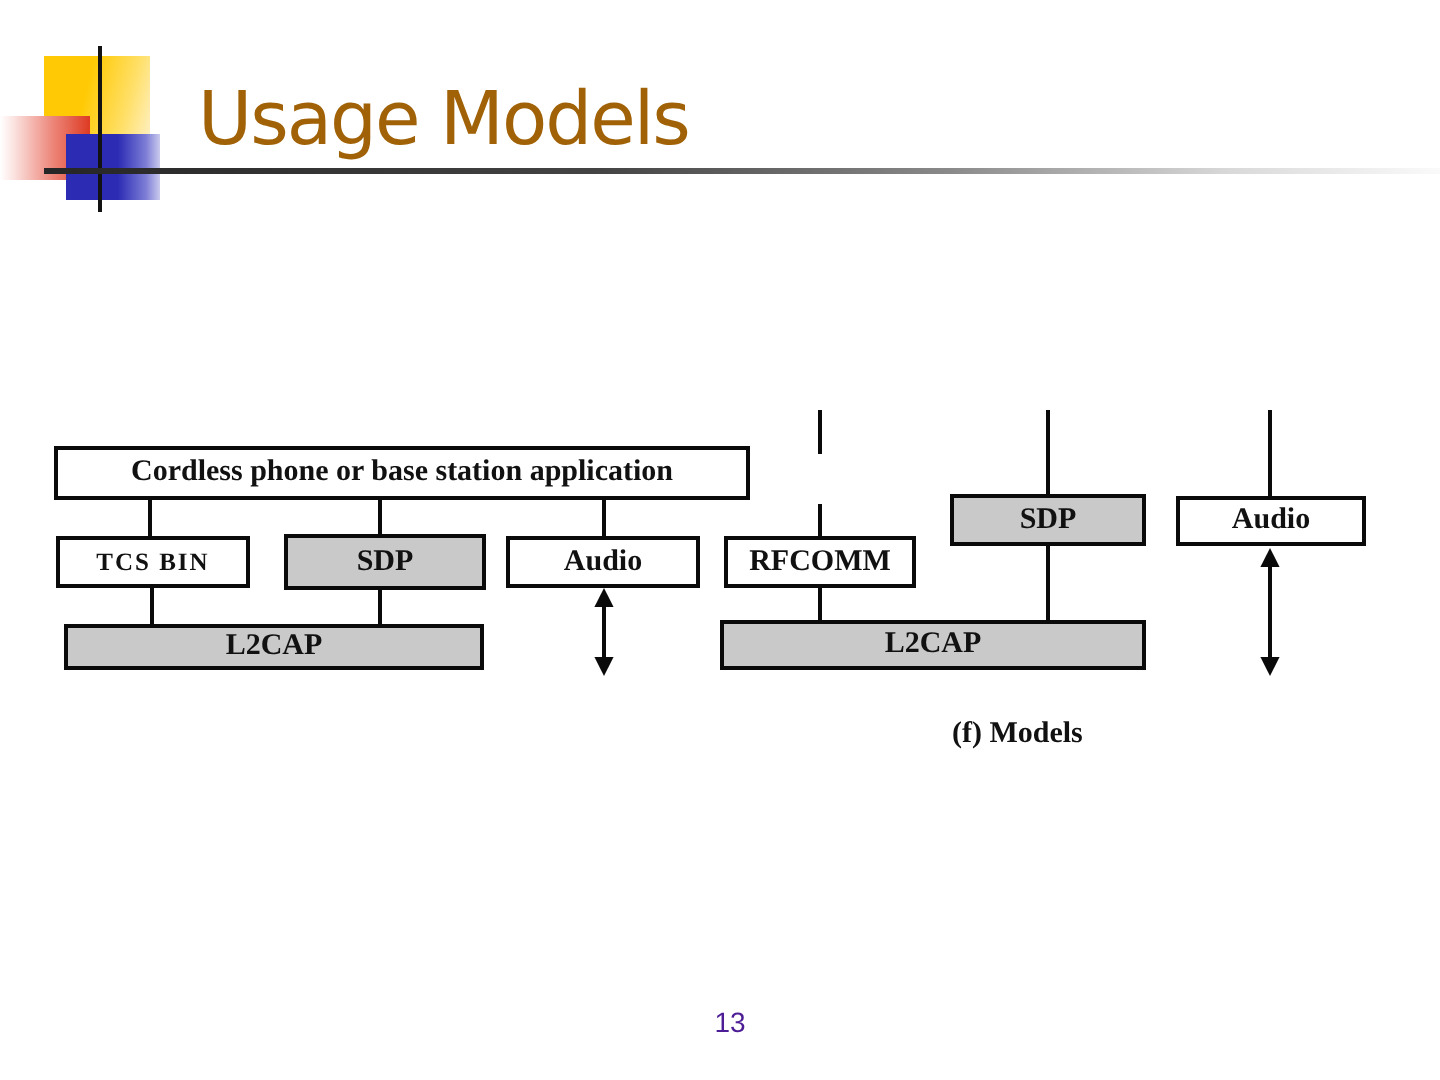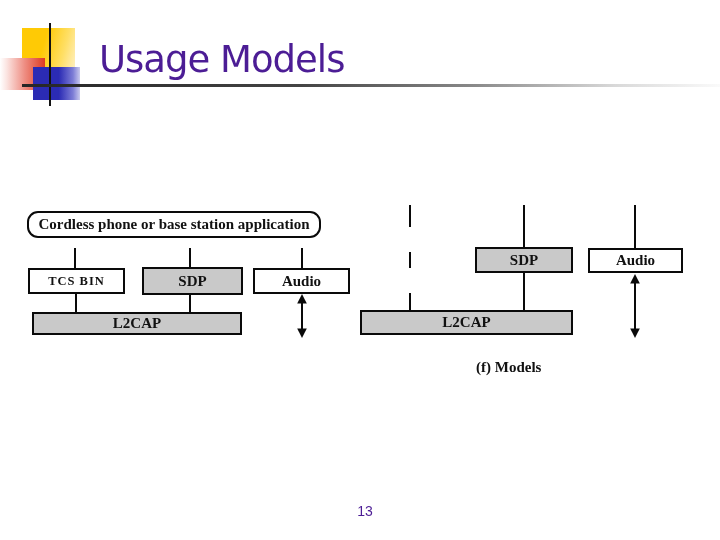--- a/index.html
+++ b/index.html
@@ -22,7 +22,7 @@
   .title {
     position:absolute; left:99px; top:41px; margin:0;
     font-family:"DejaVu Sans", sans-serif; font-weight:400;
-    font-size:37px; line-height:1.0; color:#4c1d95; letter-spacing:-1px;
+    font-size:37px; line-height:1.0; color:#a16207; letter-spacing:-1px;
   }
   .rule {
     position:absolute; left:22px; top:84px; width:698px; height:3px;

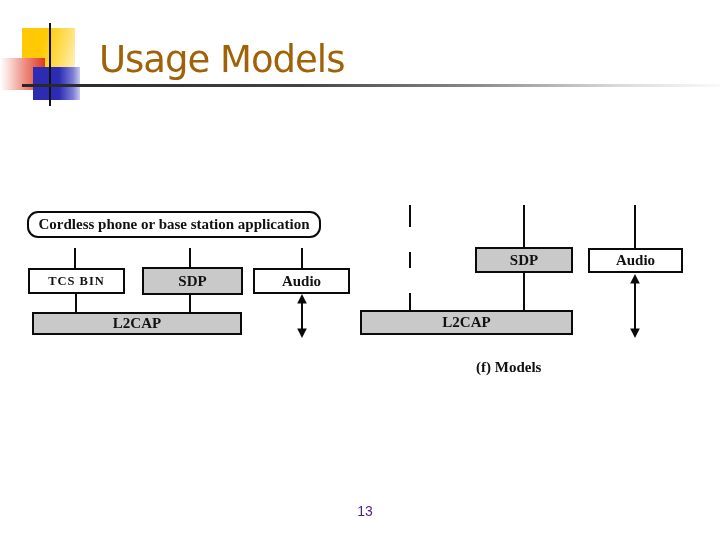--- a/index.html
+++ b/index.html
@@ -38,7 +38,7 @@
   }
   .box.gray { background:#c9c9c9;text-align:right; }
 
-  #b-app-left  { left:27px;  top:211px; width:294px; height:27px;border-radius:11px; }
+  #b-app-left  { left:27px;  top:223px; width:348px; height:27px; }
   #b-tcs       { left:28px;  top:268px; width:97px;  height:26px; font-size:12.5px; letter-spacing:1px; }
   #b-sdp-l     { left:142px; top:267px; width:101px; height:28px; }
   #b-audio-l   { left:253px; top:268px; width:97px;  height:26px; }

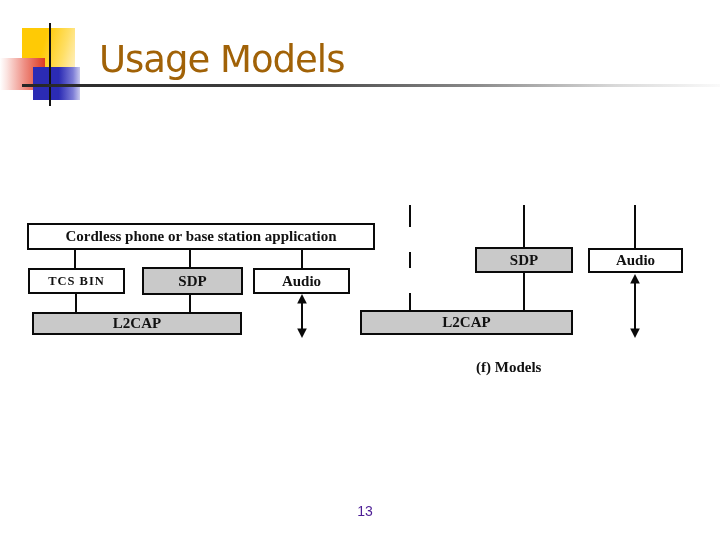--- a/index.html
+++ b/index.html
@@ -108,6 +108,7 @@
 
   <div class="conn" style="left:409px; top:252px; height:16px;"></div>
 
+  <div class="box" id="b-rfcomm">RFCOMM</div>
 
   <div class="conn" style="left:409px; top:293px; height:17px;"></div>
   <div class="conn" style="left:523px; top:272px; height:38px;"></div>

